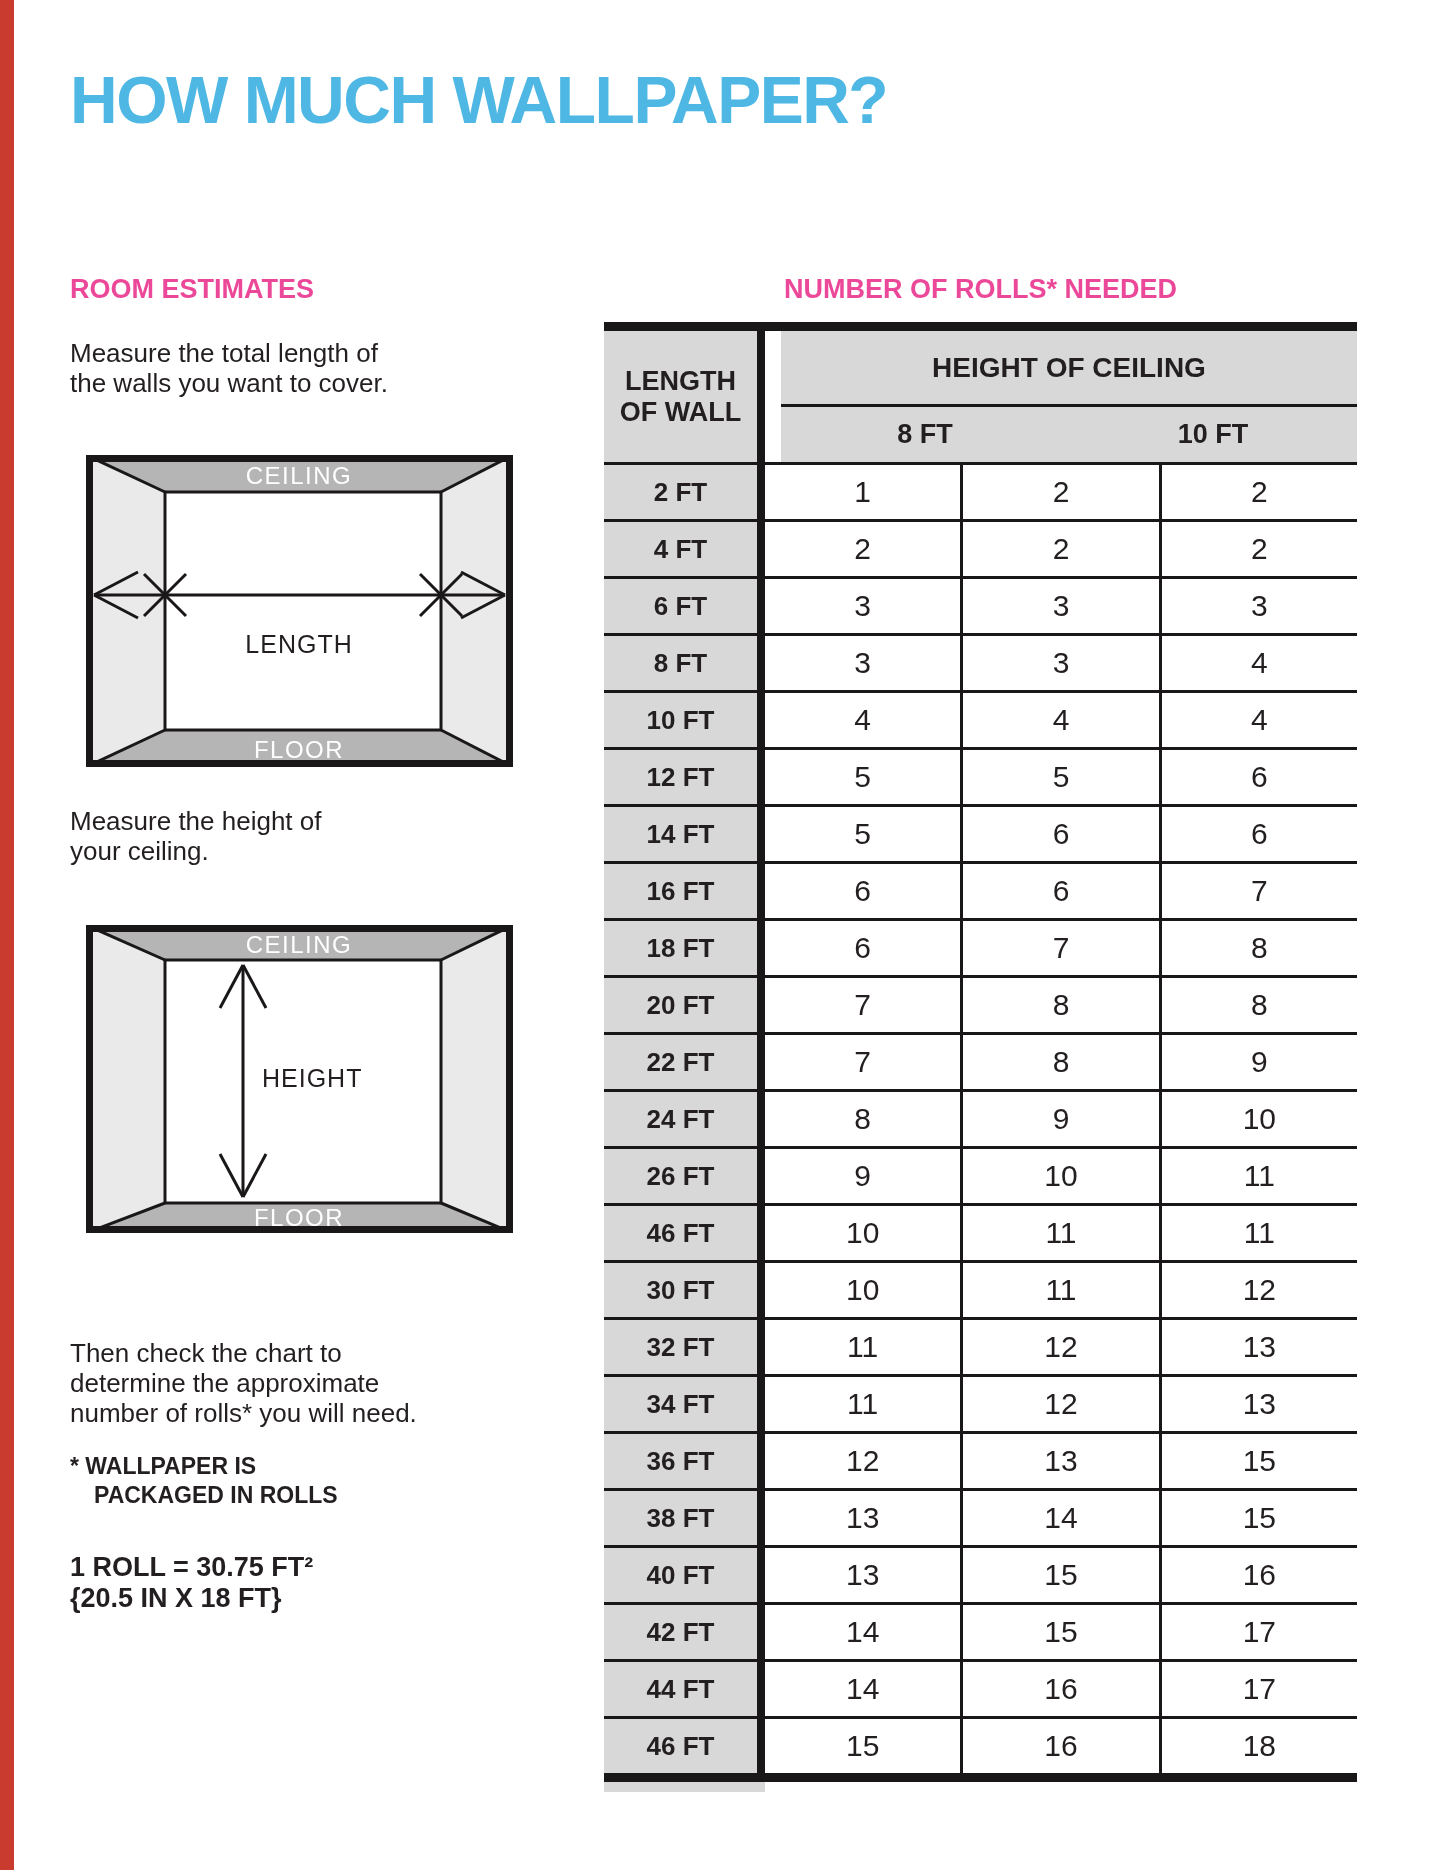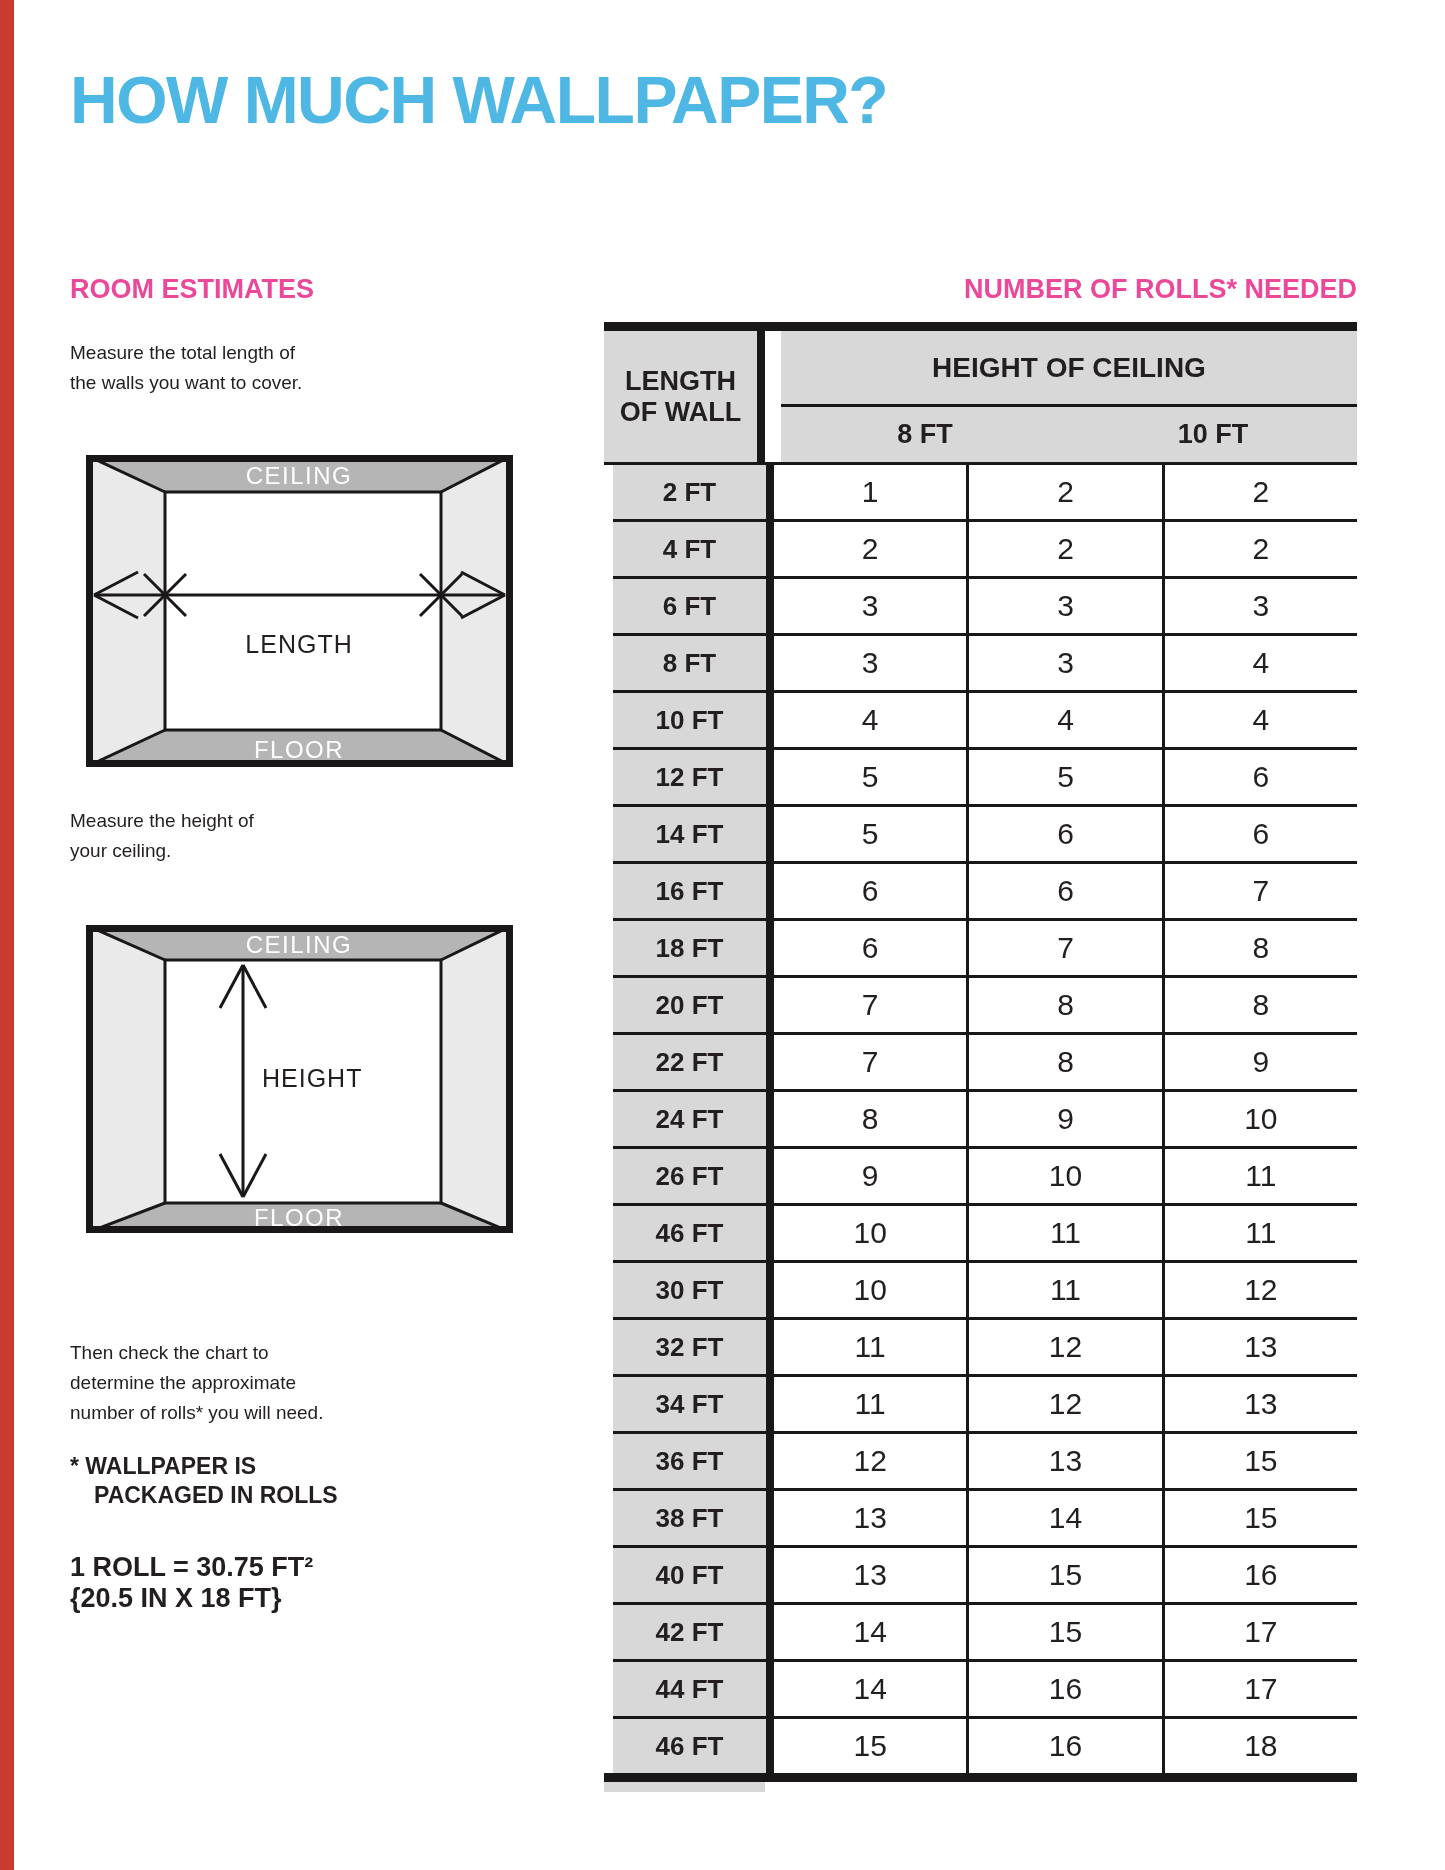--- a/index.html
+++ b/index.html
@@ -25,7 +25,7 @@
     font-size:27px;font-weight:700;color:#ec4899;white-space:nowrap;
   }
   #room-estimates-heading{left:70px;}
-  #rolls-heading{left:604px;width:753px;text-align:right;}
+  #rolls-heading{left:604px;width:753px;text-align:center;}
   .para{
     position:absolute;left:70px;
     font-size:19px;line-height:30px;color:#231f20;

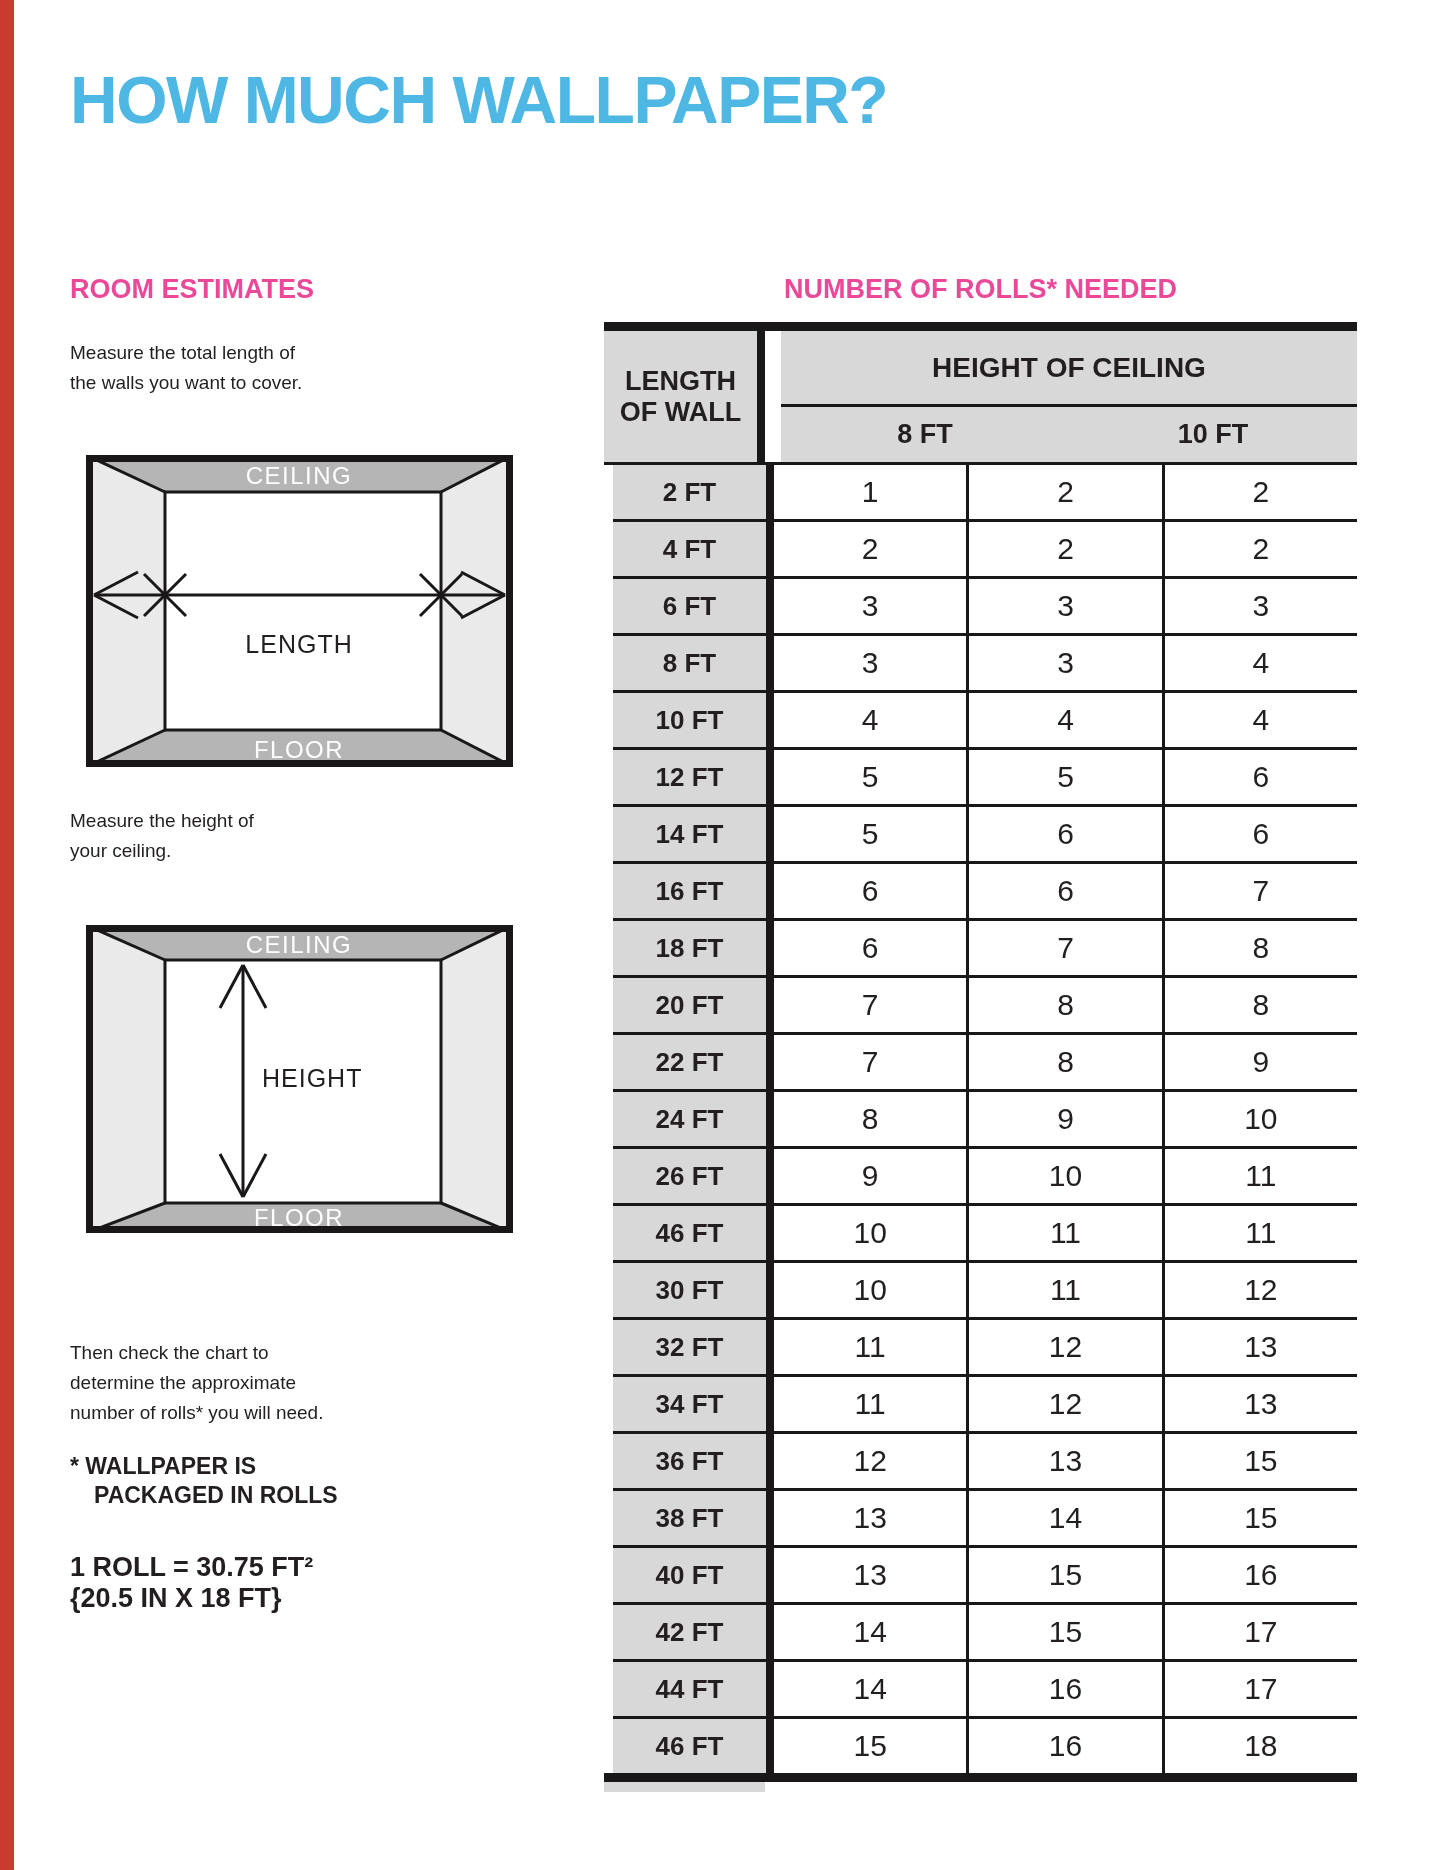--- a/index.html
+++ b/index.html
@@ -28,7 +28,7 @@
   #rolls-heading{left:604px;width:753px;text-align:center;}
   .para{
     position:absolute;left:70px;
-    font-size:19px;line-height:30px;color:#231f20;
+    font-size:26px;line-height:30px;color:#231f20;
   }
   #para1{top:338px;}
   #para2{top:806px;}

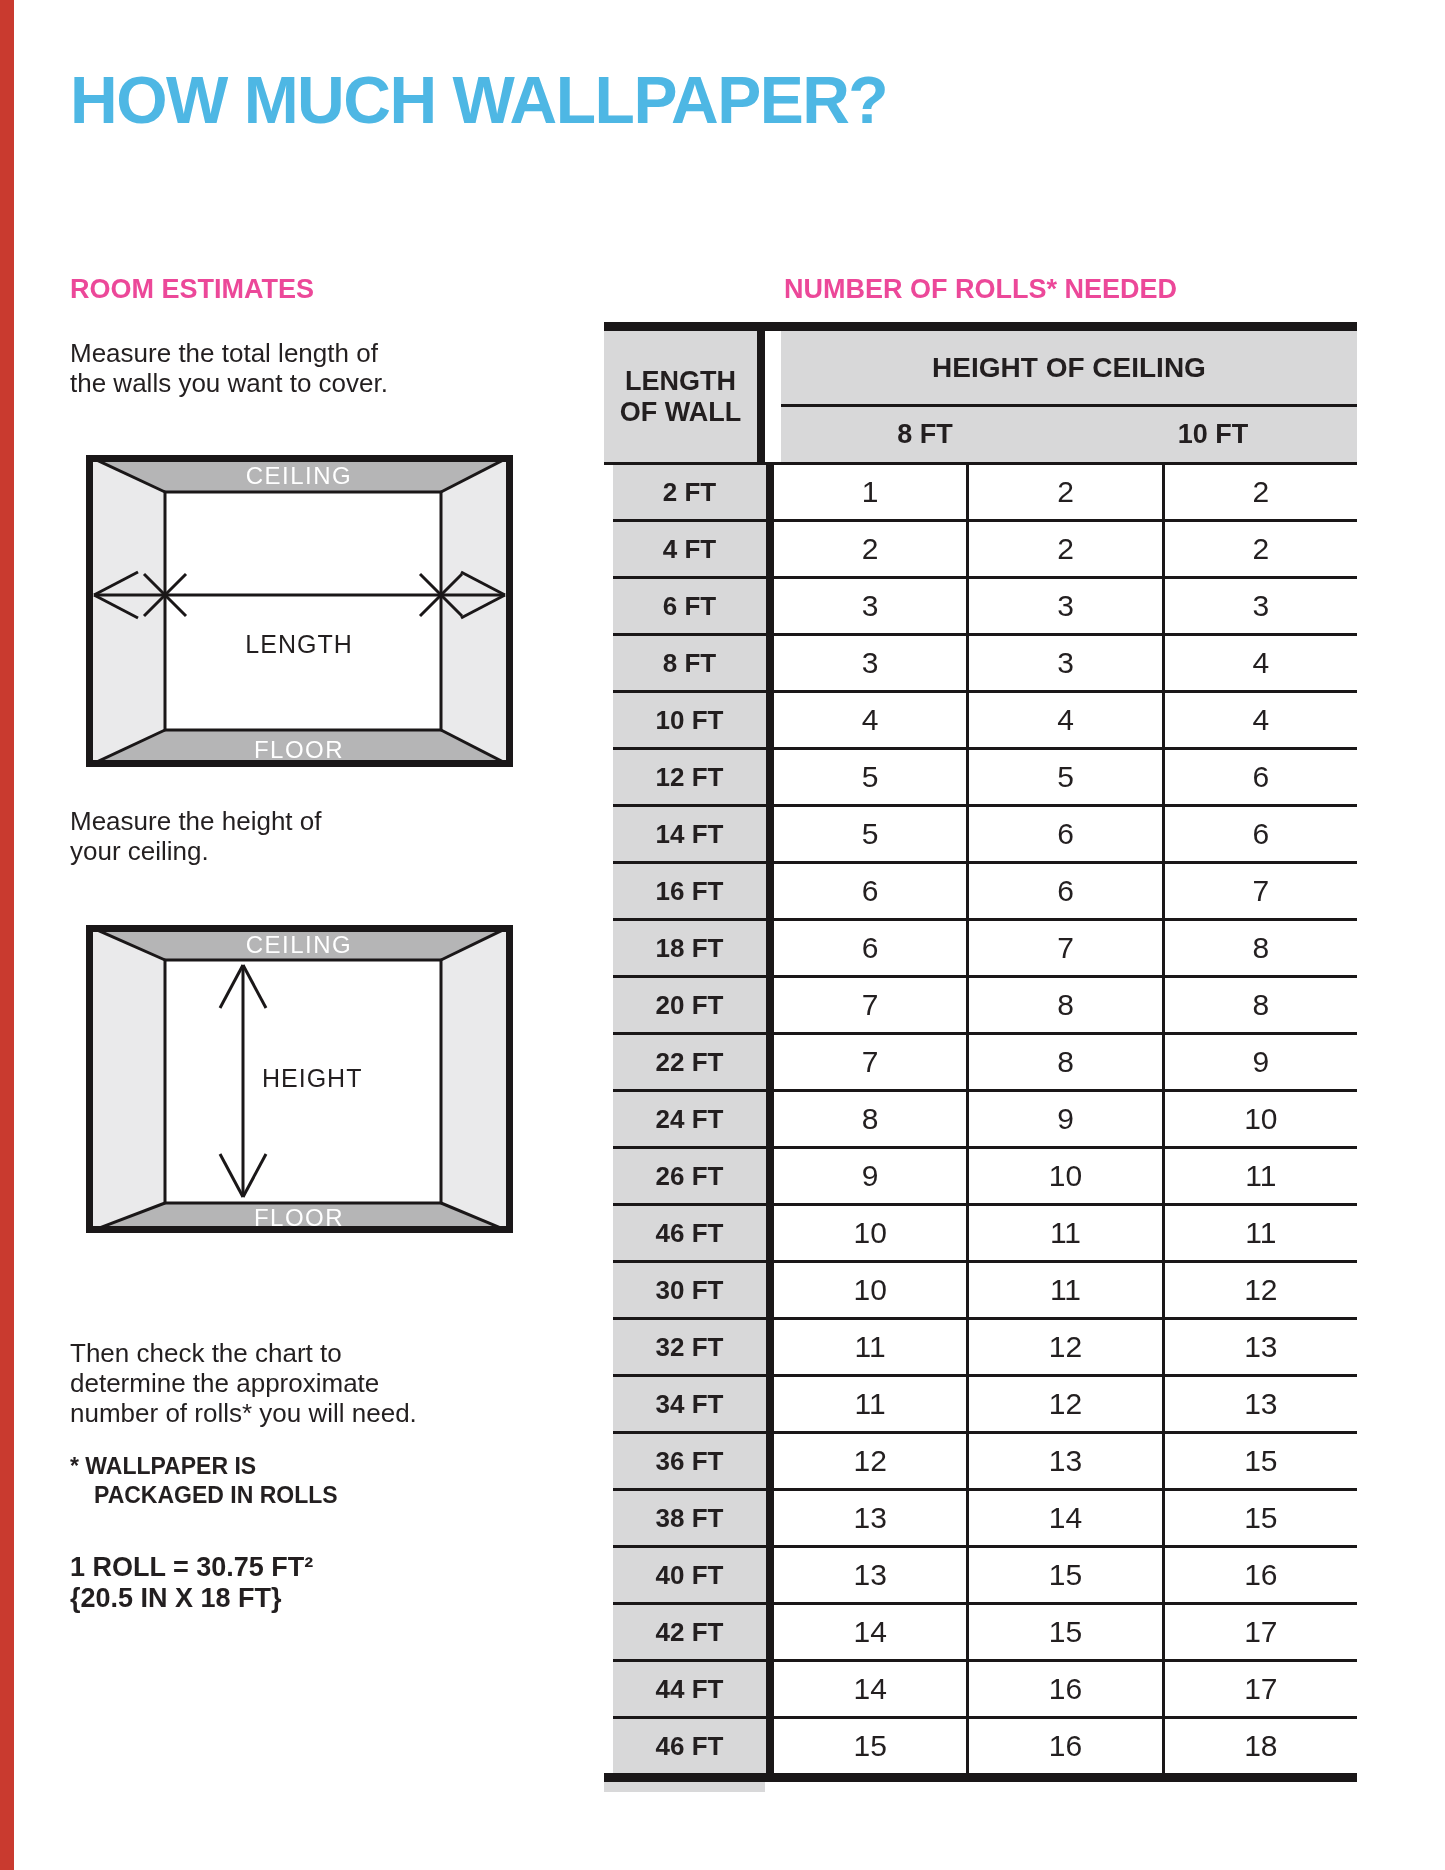--- a/index.html
+++ b/index.html
@@ -85,7 +85,6 @@
   .t-row{
     display:flex;align-items:stretch;height:54px;
     border-bottom:3px solid #1a1718;
-    margin-left:9px;
   }
   .t-row:last-child{border-bottom:none;}
   .t-label{

